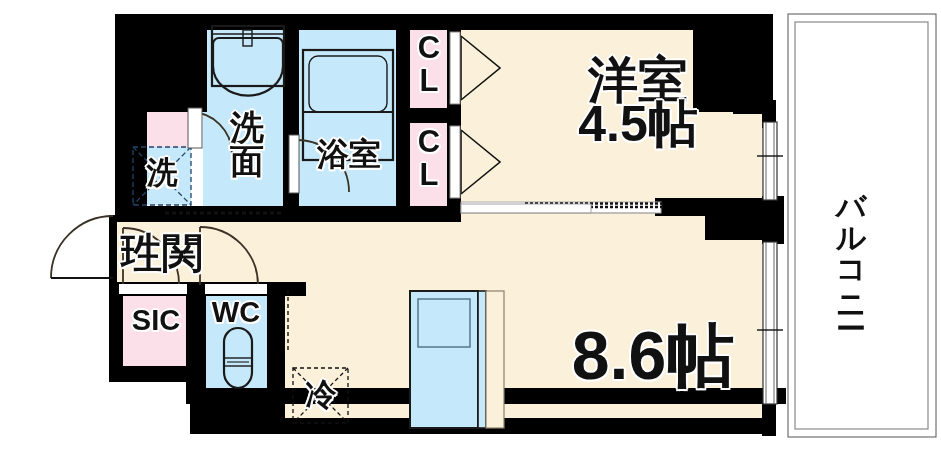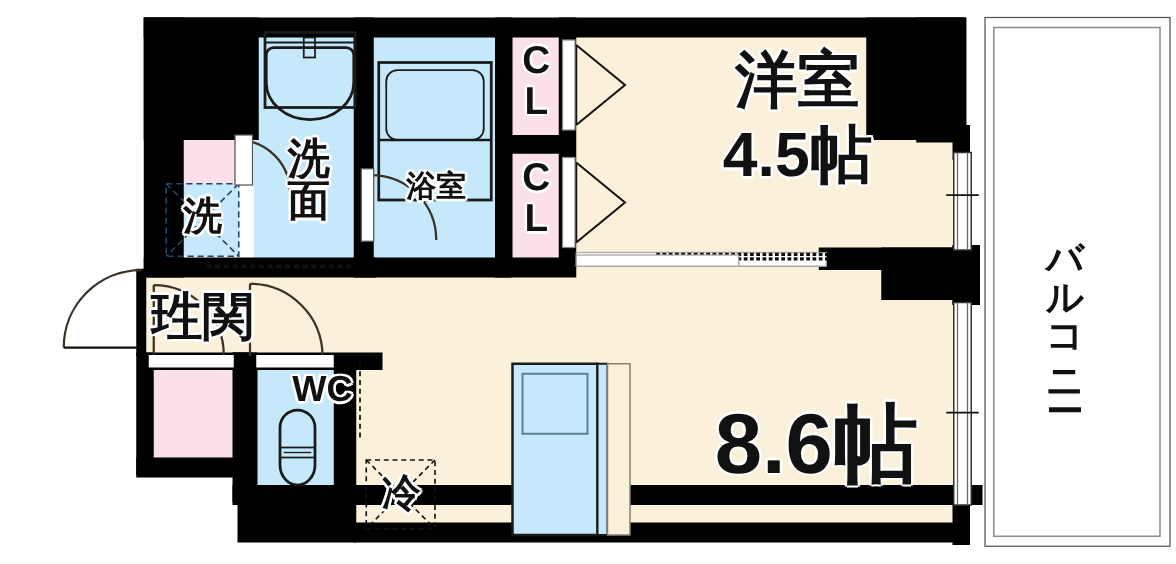--- a/index.html
+++ b/index.html
@@ -206,7 +206,7 @@
     </g>
   </svg>
 
-  <div class="lbl" style="left:548px;top:38px;width:180px;font-size:50px;">洋室</div>
+  <div class="lbl" style="left:548px;top:54px;width:180px;font-size:50px;">洋室</div>
   <div class="lbl" style="left:538px;top:98px;width:200px;font-size:50px;">4.5帖</div>
 
   <div class="lbl" style="left:548px;top:320px;width:210px;font-size:68px;text-align:center;">8.6帖</div>

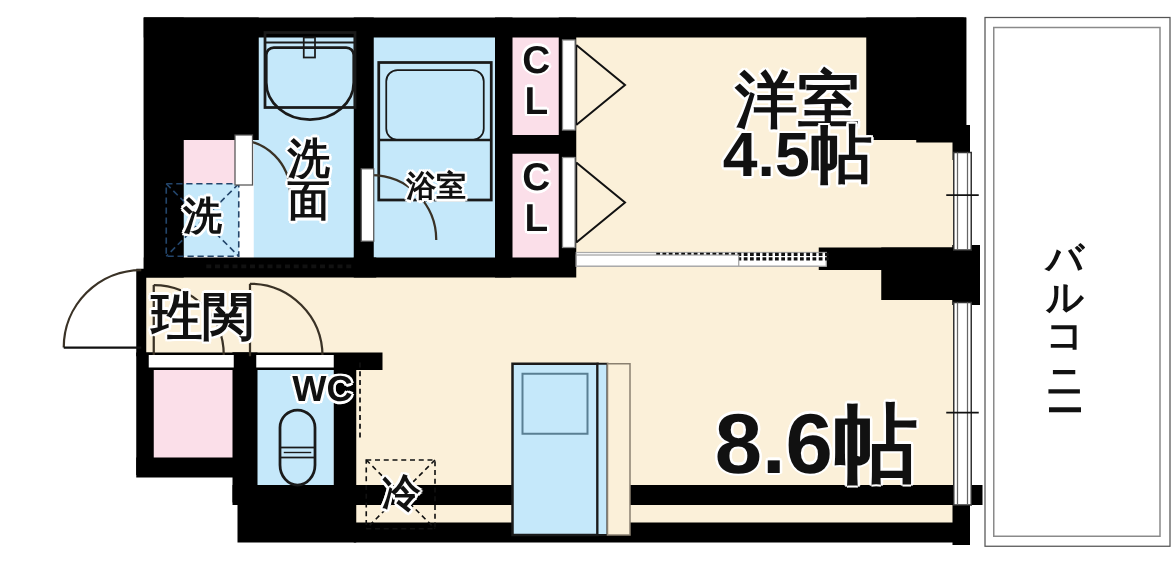--- a/index.html
+++ b/index.html
@@ -214,7 +214,7 @@
   <div class="lbl" style="left:222px;top:110px;width:50px;font-size:34px;line-height:1.0;">洗
 面</div>
 
-  <div class="lbl" style="left:306px;top:138px;width:86px;font-size:24px;">浴室</div>
+  <div class="lbl" style="left:306px;top:138px;width:86px;font-size:32px;">浴室</div>
 
   <div class="lbl" style="left:120px;top:232px;width:84px;font-size:41px;">珄関</div>
 

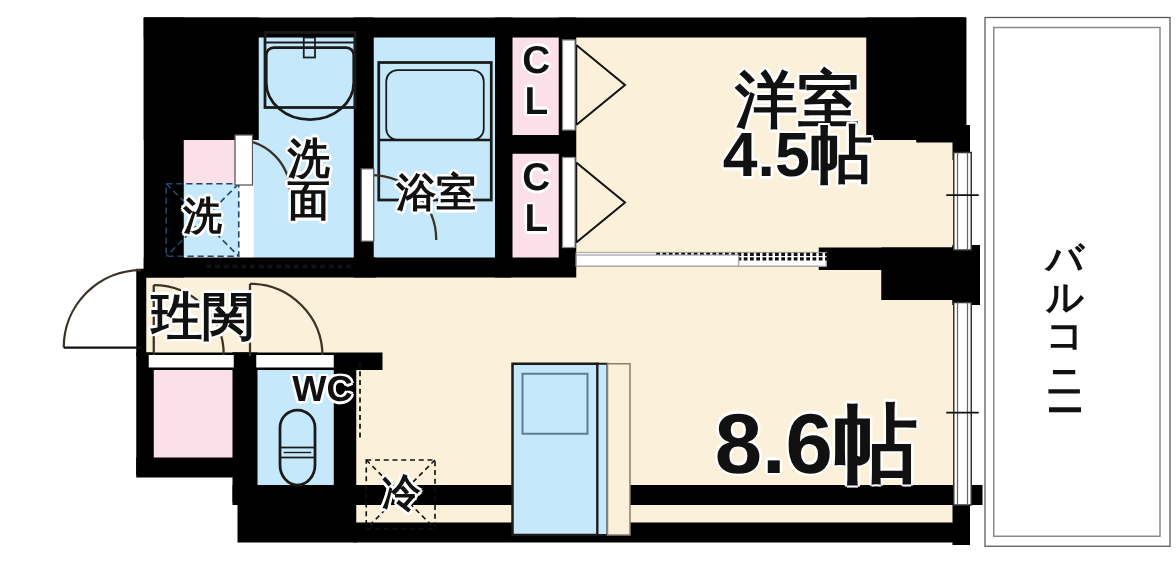--- a/index.html
+++ b/index.html
@@ -218,6 +218,7 @@
 
   <div class="lbl" style="left:120px;top:232px;width:84px;font-size:41px;">珄関</div>
 
+  <div class="lbl" style="left:122px;top:305px;width:68px;font-size:29px;">SIC</div>
 
   <div class="lbl" style="left:206px;top:297px;width:60px;font-size:29px;padding-left:22px;">WC</div>
 

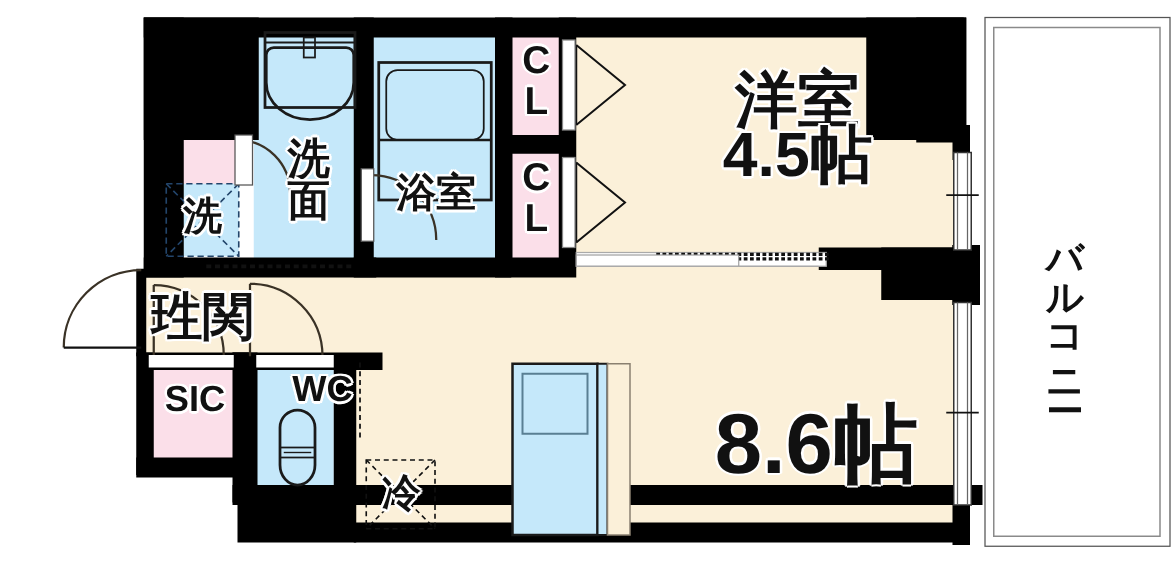--- a/index.html
+++ b/index.html
@@ -220,7 +220,7 @@
 
   <div class="lbl" style="left:122px;top:305px;width:68px;font-size:29px;">SIC</div>
 
-  <div class="lbl" style="left:206px;top:297px;width:60px;font-size:29px;padding-left:22px;">WC</div>
+  <div class="lbl" style="left:206px;top:297px;width:60px;font-size:29px;">WC</div>
 
   <div class="lbl" style="left:410px;top:32px;width:38px;font-size:31px;line-height:1.05;">C
 L</div>

